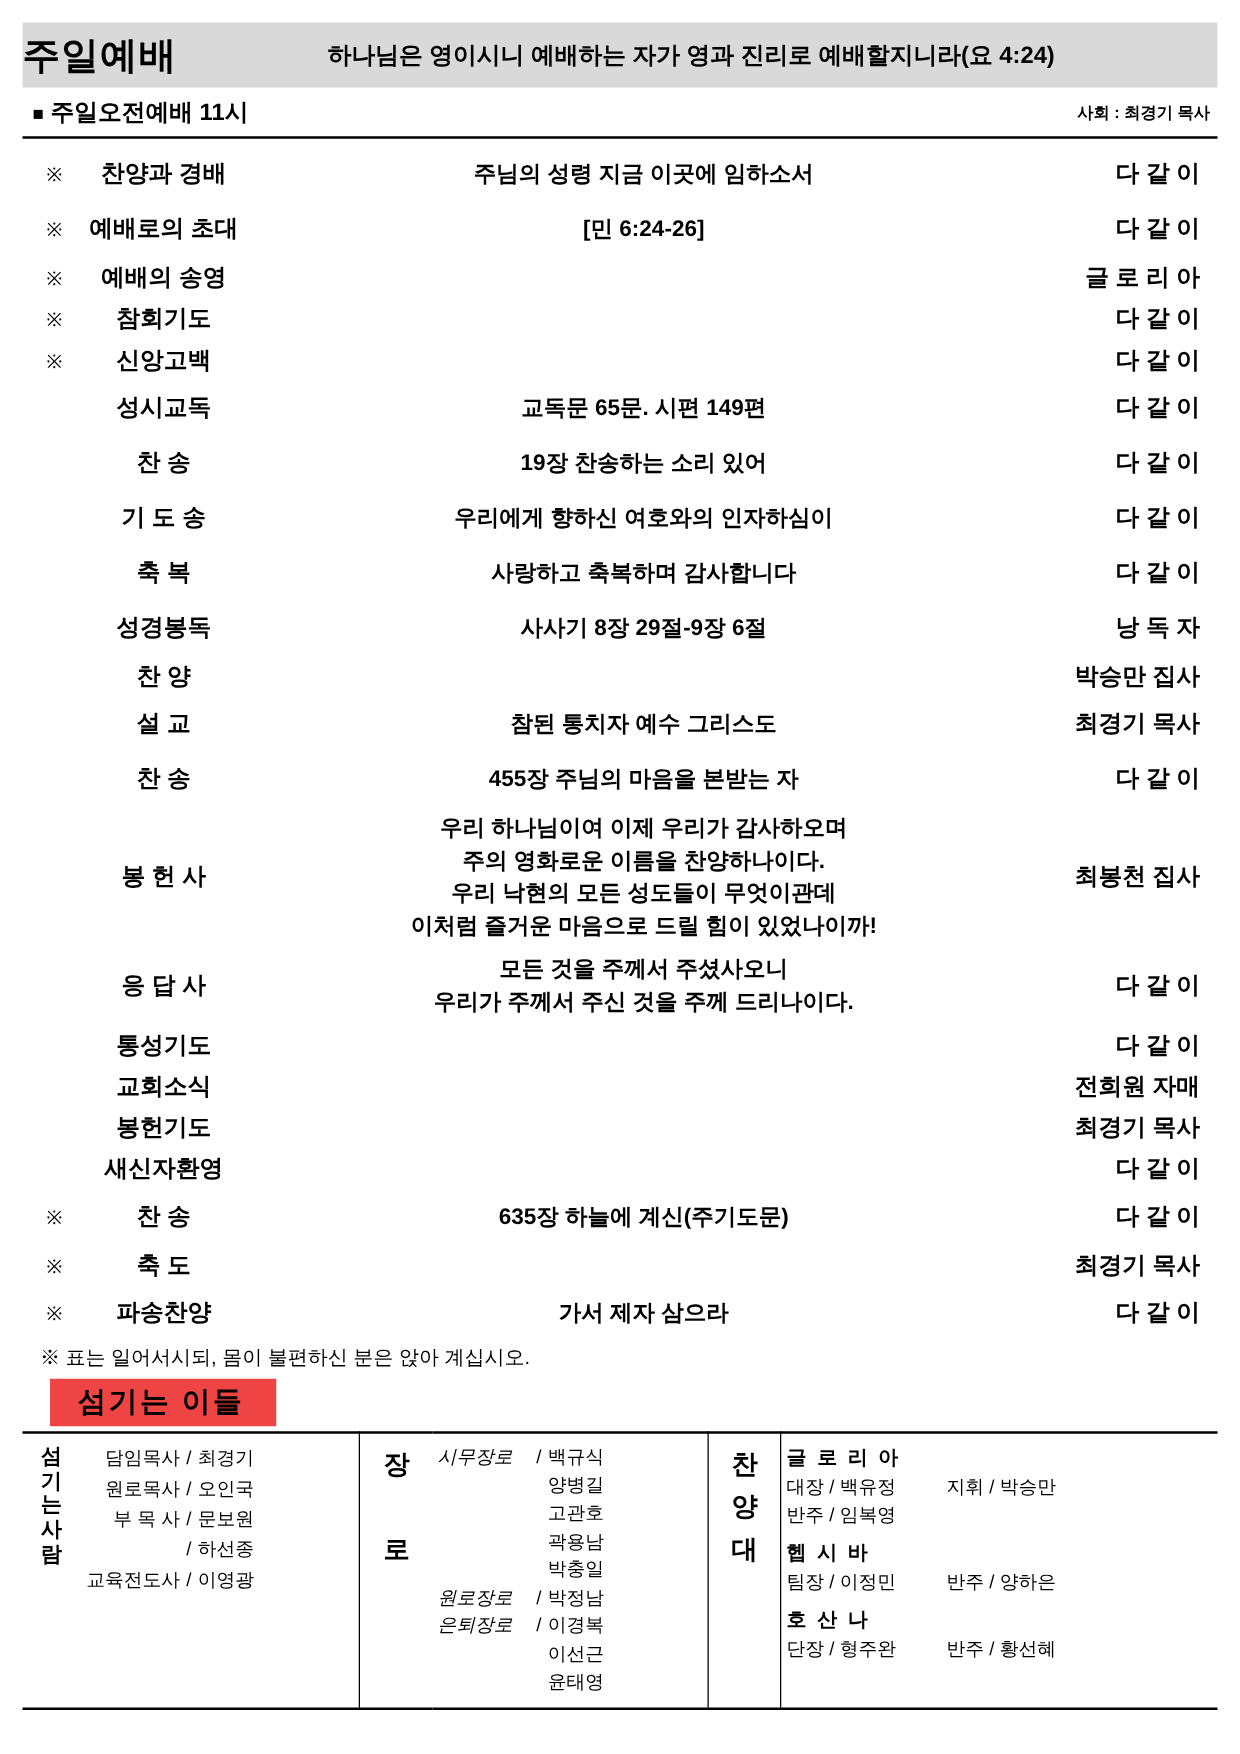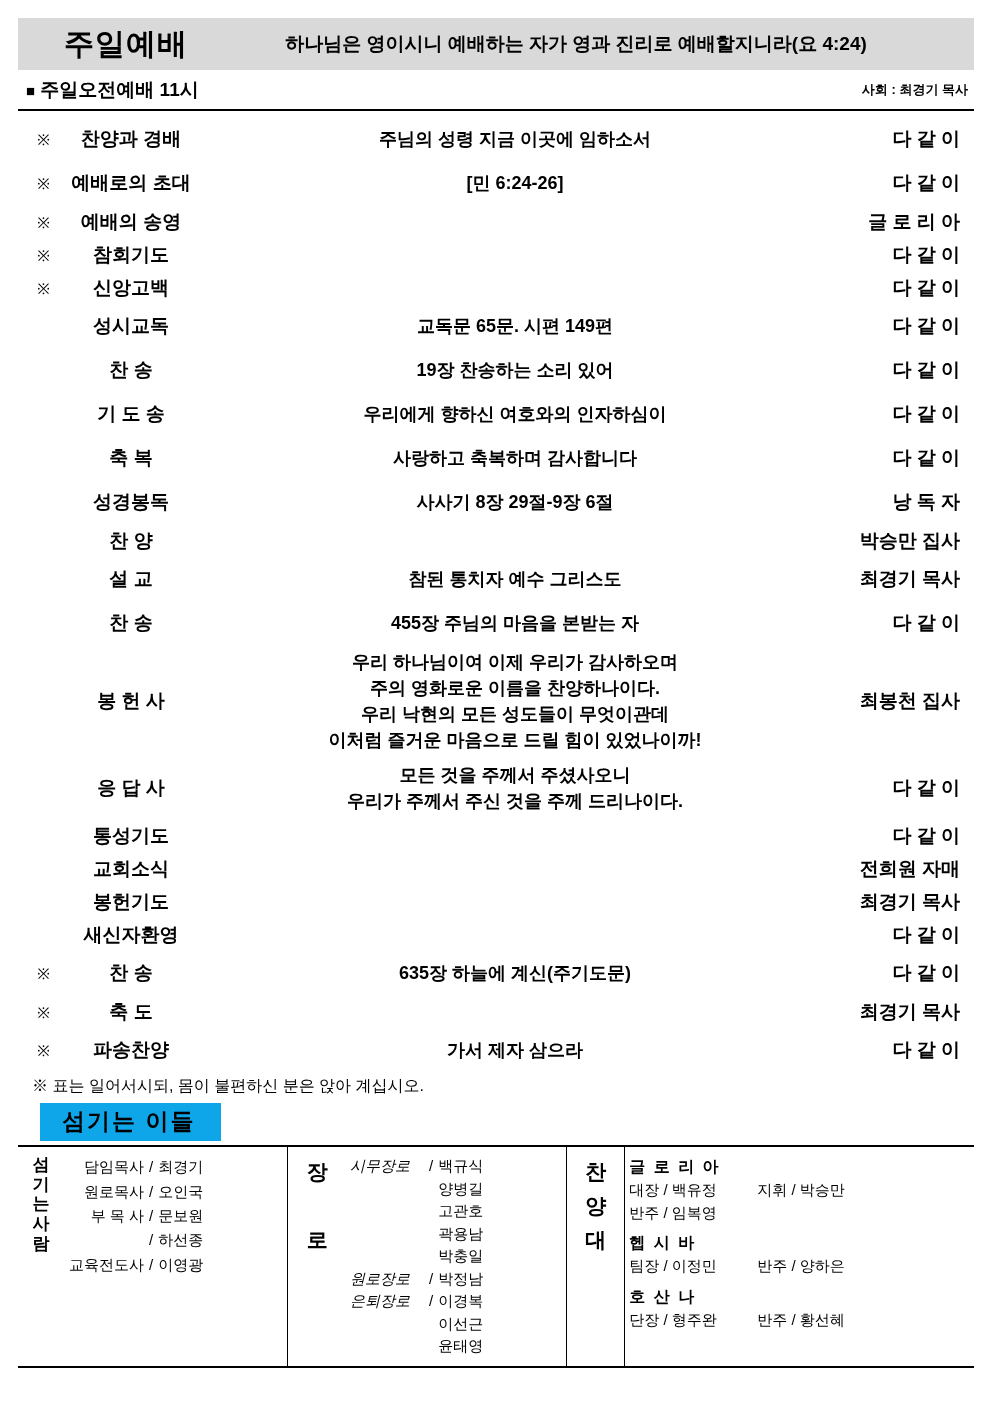--- a/index.html
+++ b/index.html
@@ -27,7 +27,6 @@
     height: 52px;
     display: flex;
     align-items: center;
-    padding-left: 46px;
   }
   .header-title {
     font-size: 30px;

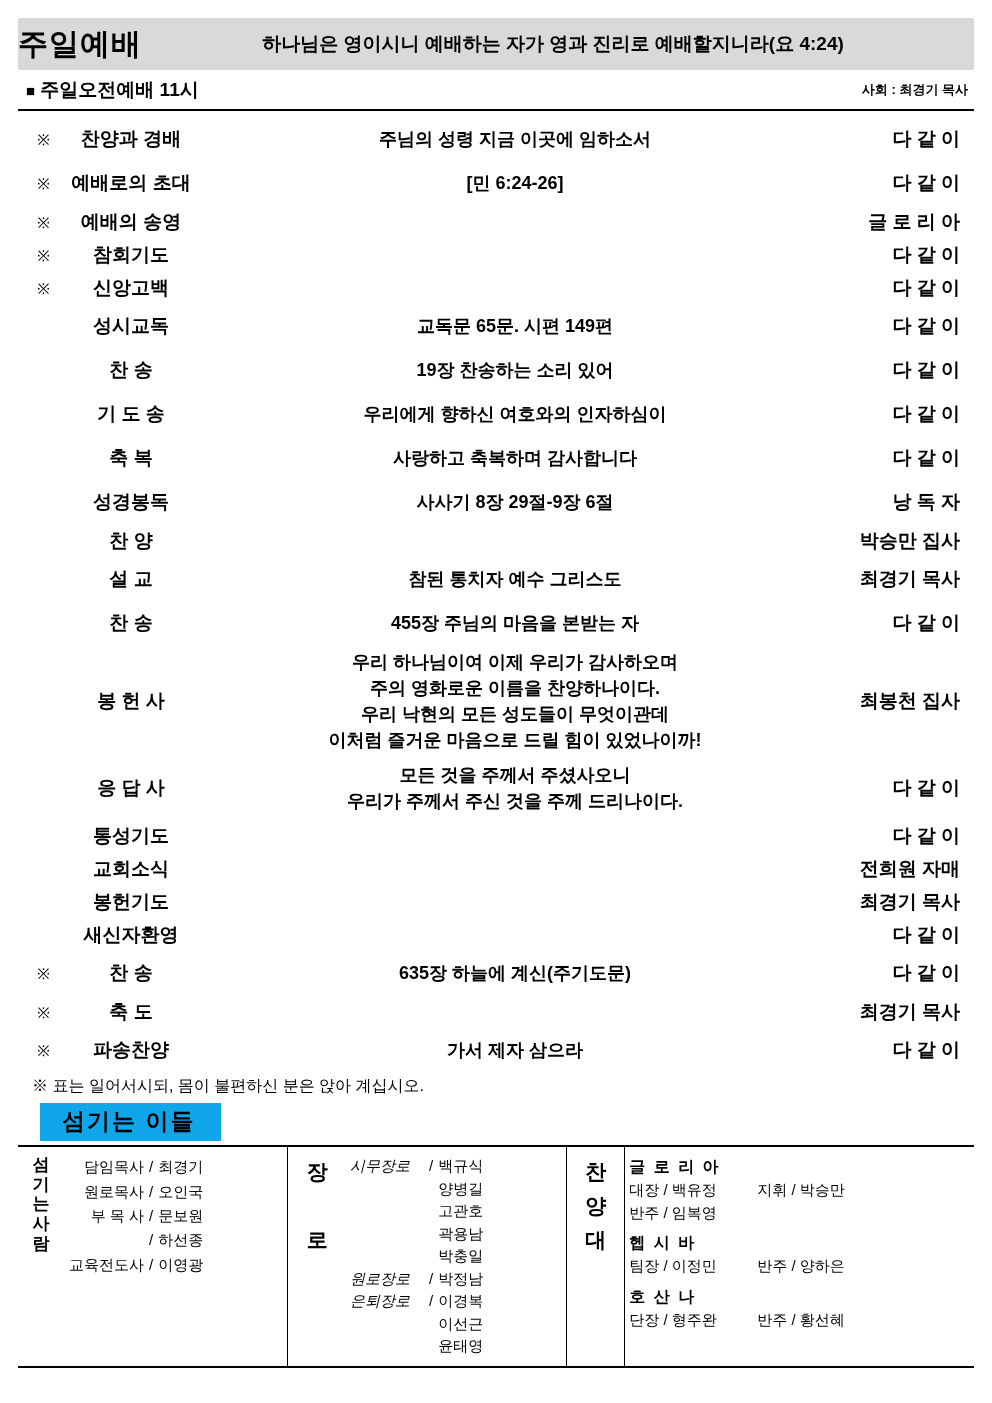--- a/index.html
+++ b/index.html
@@ -141,7 +141,7 @@
   
   .servants-title {
     display: inline-block;
-    background: #0ea5e9;
+    background: #ef4444;
     font-size: 23px;
     font-weight: bold;
     padding: 3px 26px 4px 22px;

